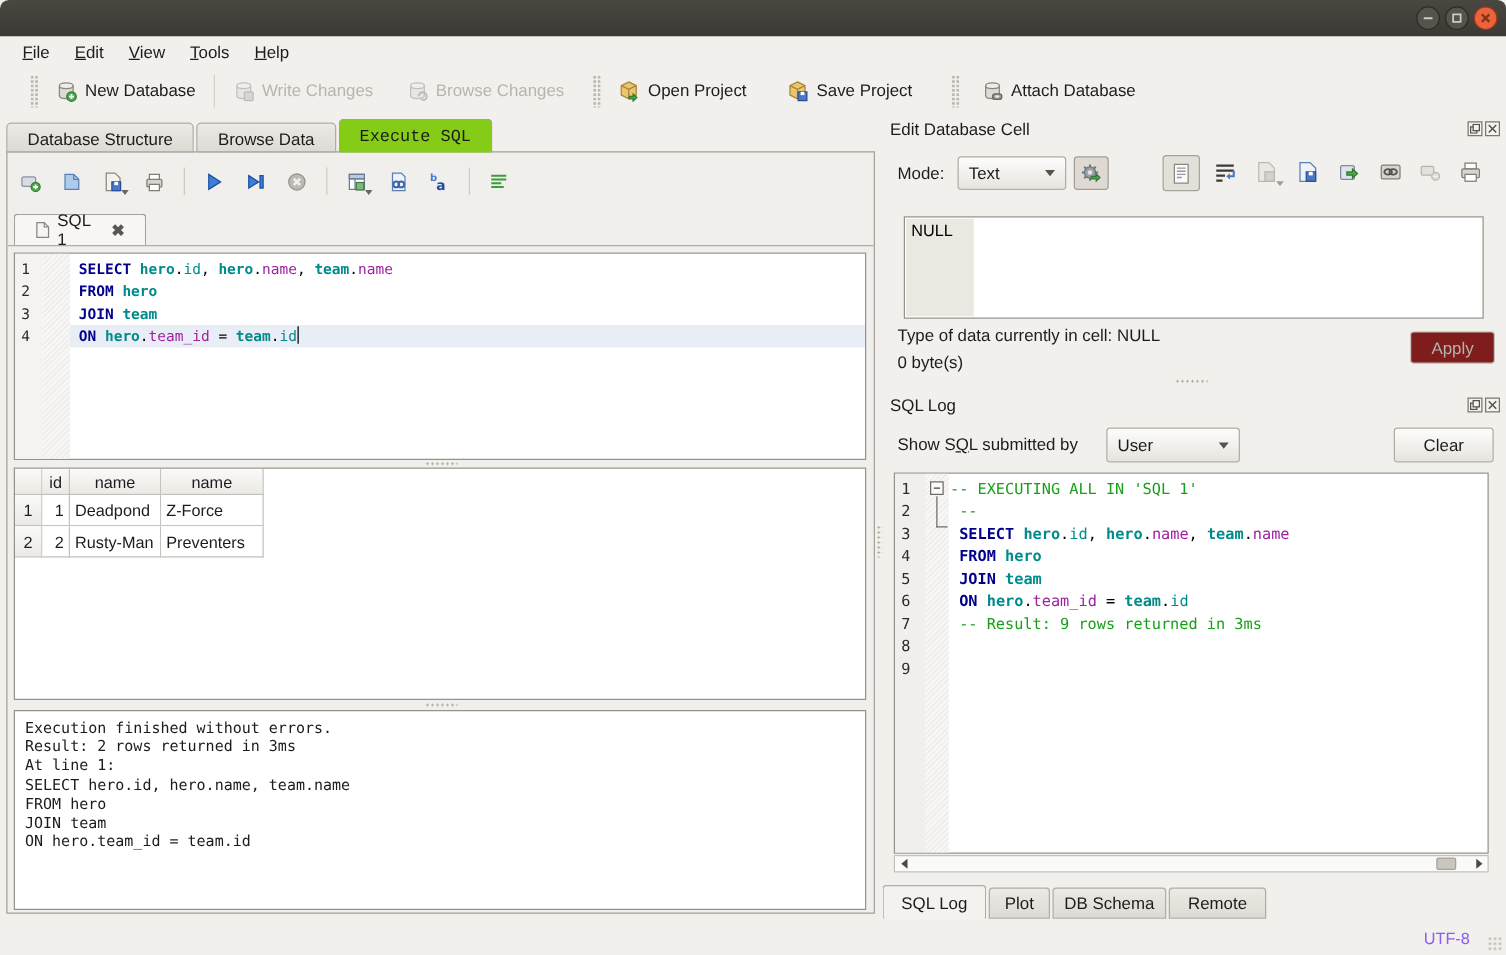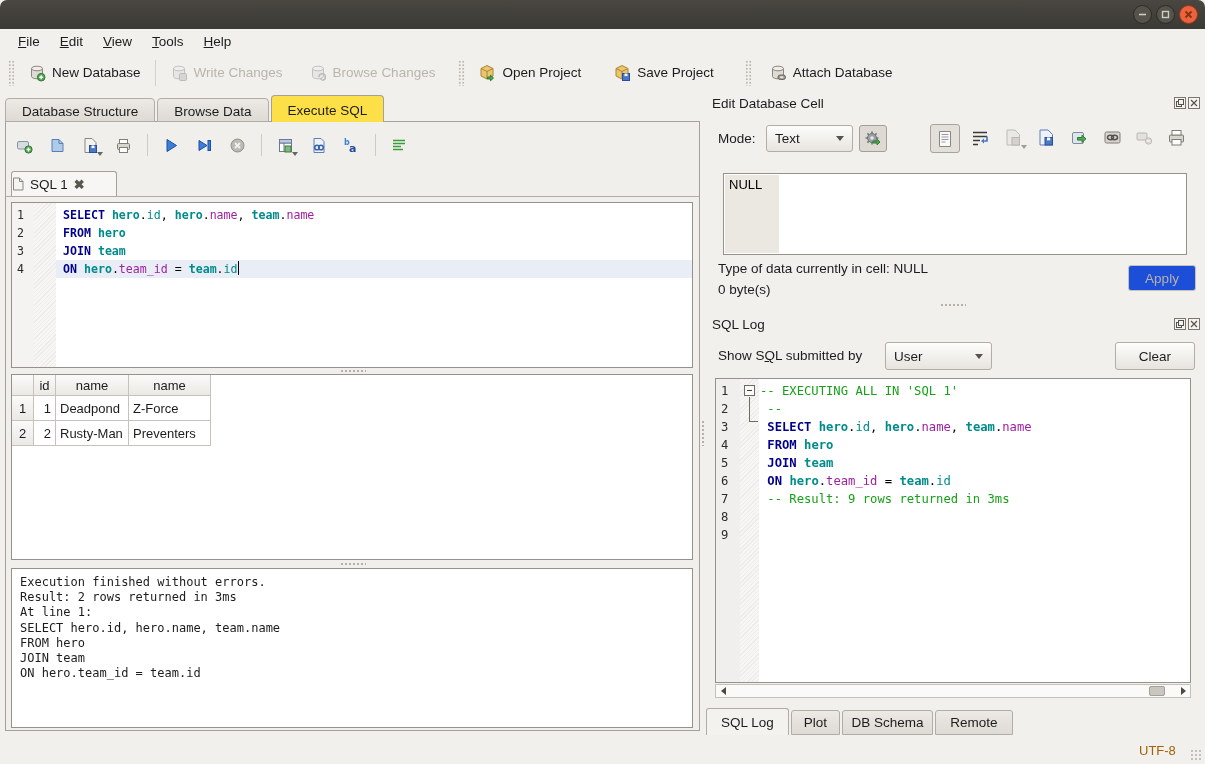--- a/index.html
+++ b/index.html
@@ -20,7 +20,7 @@
 .menu-item::first-letter { text-decoration:underline; }
 
 
-.toolbar { position:absolute; left:0; top:54px; width:1088px; height:37px; display:flex; align-items:center; padding-left:4px; }
+.toolbar { position:absolute; left:0; top:54px; width:1088px; height:37px; display:flex; align-items:center; padding-left:20px; }
 .grip { width:7px; height:26px; margin:0 4px; background-image:radial-gradient(circle,#bcb8b1 1px,transparent 1.3px); background-size:3.5px 3.5px; }
 .tbtn { display:flex; align-items:center; gap:6px; padding:5px 9px; white-space:nowrap; }
 .tbtn.disabled { color:#b9b5ae; }

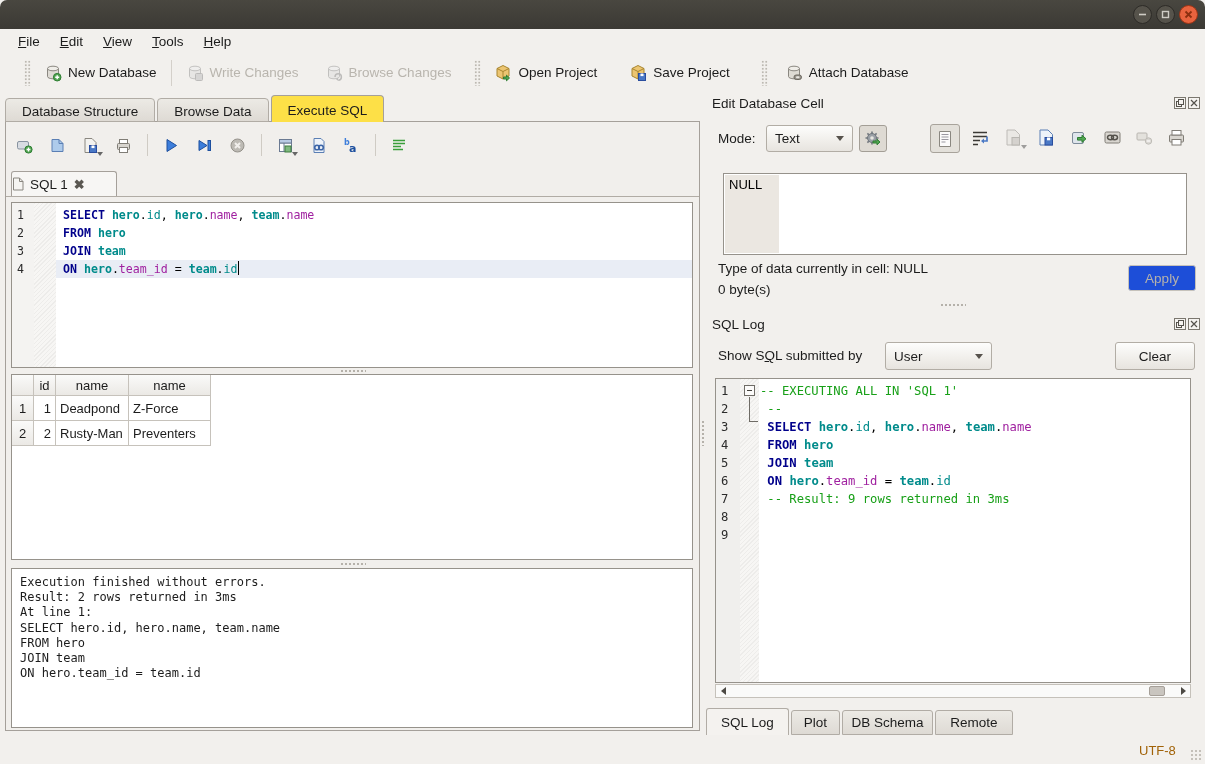--- a/index.html
+++ b/index.html
@@ -31,7 +31,7 @@
 
 .main-tabs { position:absolute; left:5px; top:95px; display:flex; align-items:flex-end; height:27px; z-index:3; }
 .mtab { height:24px; padding:3px 16px 0; background:linear-gradient(#eceae5,#dedad4); border:1px solid #b1aca5; border-radius:4px 4px 0 0; margin-right:2px; display:flex; align-items:center; }
-.mtab.active { height:27px; background:#fde047; border-color:#a5a09a; border-bottom:none; position:relative; z-index:4; }
+.mtab.active { height:27px; background:#84cc16; border-color:#a5a09a; border-bottom:none; position:relative; z-index:4;font-family:Liberation Mono, monospace; }
 
 
 .lframe { position:absolute; left:5px; top:121px; width:695px; height:610px; border:1px solid #a5a09a; background:#f1efec; }

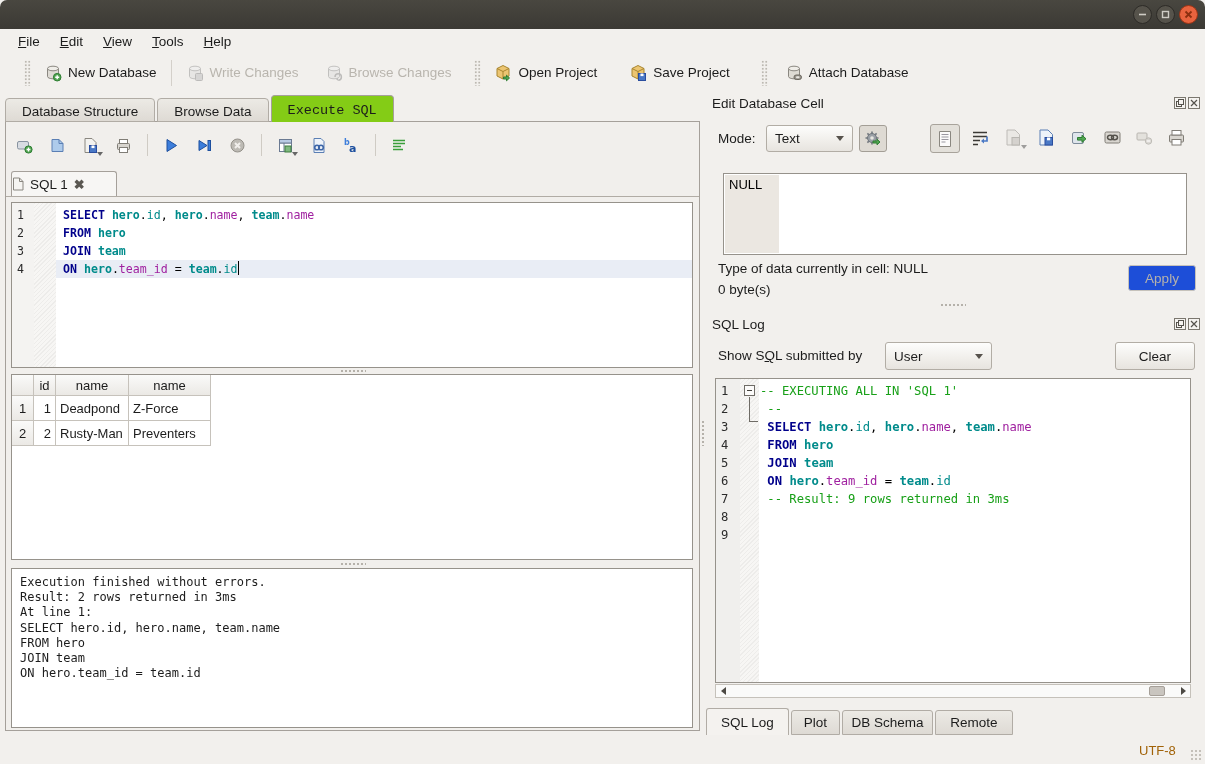--- a/index.html
+++ b/index.html
@@ -42,7 +42,7 @@
 .icon-dd .mini-arrow { position:absolute; right:-4px; bottom:-2px; width:0; height:0; border-left:3.5px solid transparent; border-right:3.5px solid transparent; border-top:4px solid #666; }
 
 .sqltab-row { position:absolute; left:0; top:50px; width:693px; height:25px; border-bottom:1px solid #b1aca5; }
-.sqltab { position:absolute; left:5px; bottom:0; width:106px; height:25px; background:#f7f6f4; border:1px solid #a5a09a; border-bottom:none; border-radius:3px 3px 0 0; display:flex; align-items:center; gap:6px; padding:0 0; }
+.sqltab { position:absolute; left:5px; bottom:0; width:106px; height:25px; background:#f7f6f4; border:1px solid #a5a09a; border-bottom:none; border-radius:3px 3px 0 0; display:flex; align-items:center; gap:6px; padding:0 16px; }
 .sqltab .xmark { font-weight:bold; color:#5a5751; font-size:13px; }
 
 .editor { position:absolute; left:5px; top:80px; width:682px; height:166px; border:1px solid #96928b; background:#fff; display:flex; font-family:"DejaVu Sans Mono",monospace; font-size:11.6px; line-height:18px; }

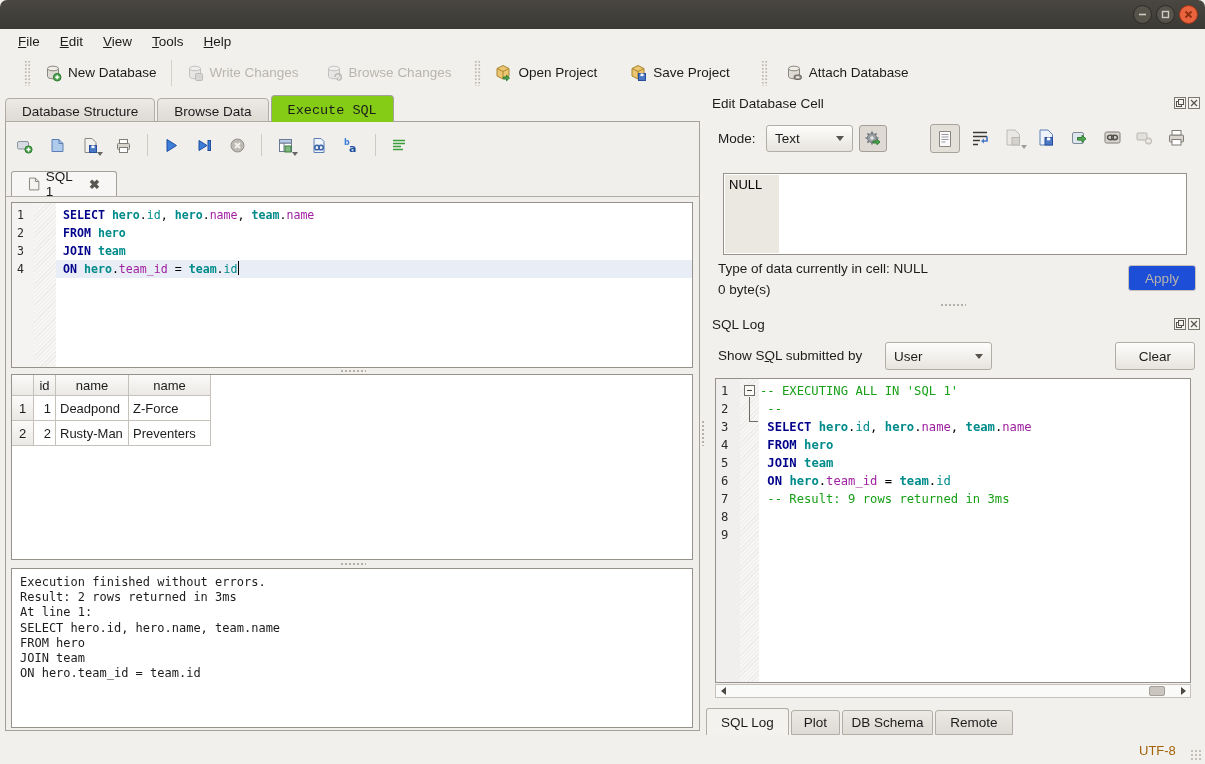--- a/index.html
+++ b/index.html
@@ -77,7 +77,7 @@
 .dock-title { font-size:13.5px; color:#1c1c1c; }
 .dock-ico { width:12px; height:12px; border:1px solid #7b776f; background:#f5f3f0; display:flex; align-items:center; justify-content:center; }
 .qbtn { background:linear-gradient(#fdfdfc,#f0eeea 60%,#e7e4df); border:1px solid #b2ada5; border-radius:3px; display:flex; align-items:center; justify-content:center; font-size:13.5px; }
-.qbtn.disabled { color:#b6b2ab; background:#1d4ed8; border-color:#c6c2bb; }
+.qbtn.disabled { color:#b6b2ab; background:#7f1d1d; border-color:#c6c2bb; }
 .qbtn::first-letter { text-decoration:underline; }
 .qselect { background:linear-gradient(#fdfdfc,#f0eeea 60%,#e7e4df); border:1px solid #b2ada5; border-radius:3px; display:flex; align-items:center; padding:0 8px; }
 .qselect .sel-arrow { margin-left:auto; width:0; height:0; border-left:4.5px solid transparent; border-right:4.5px solid transparent; border-top:5px solid #56524c; }

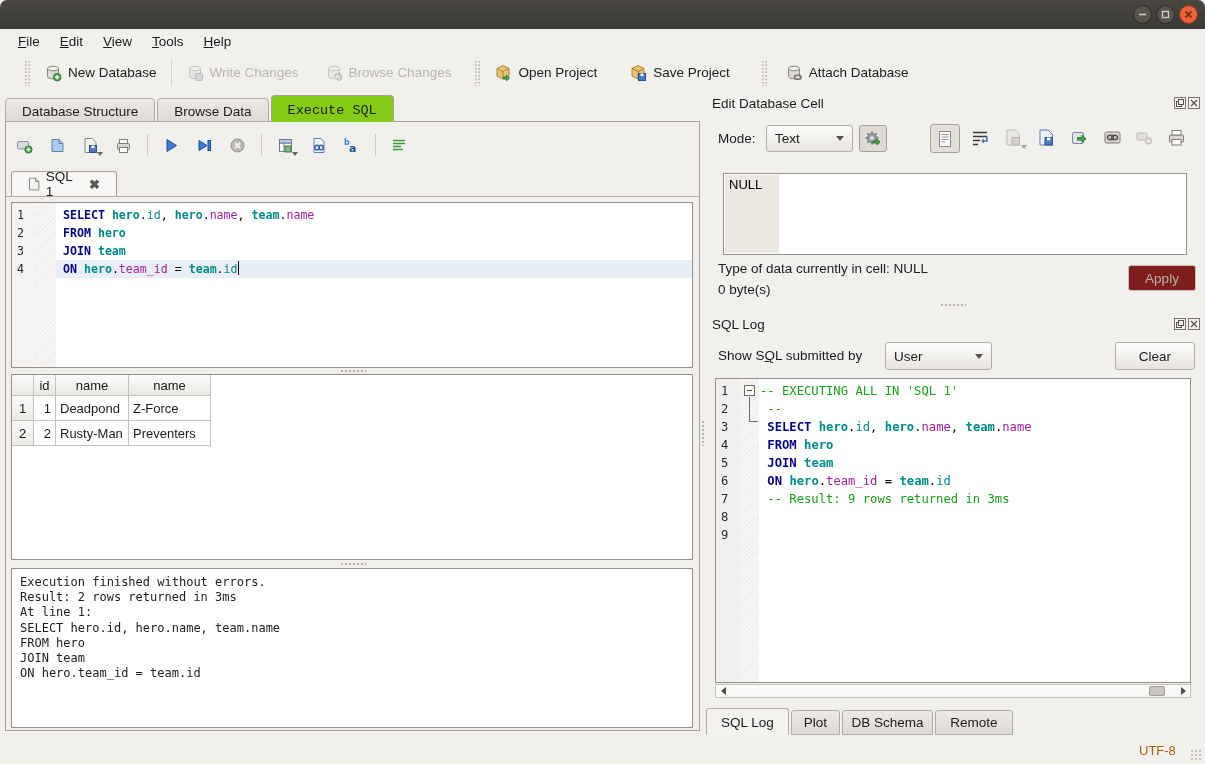--- a/index.html
+++ b/index.html
@@ -105,7 +105,7 @@
 .btab { position:absolute; background:linear-gradient(#eceae5,#dedad4); border:1px solid #b1aca5; border-radius:3px 3px 0 0; display:flex; align-items:center; justify-content:center; font-size:13.5px; }
 .btab.active { background:#f4f2ef; border-bottom:none; }
 
-.statusbar-text { position:absolute; color:#a16207; font-size:13px; }
+.statusbar-text { position:absolute; color:#8b5cf6; font-size:13px; }
 .corner-grip { position:absolute; width:12px; height:12px; background-image:radial-gradient(circle,#c4c0b9 1px,transparent 1.2px); background-size:4px 4px; }
 .vgrip { position:absolute; width:5px; height:26px; background-image:radial-gradient(circle,#b5b1aa 0.9px,transparent 1.1px); background-size:4px 4px; }
 </style>

